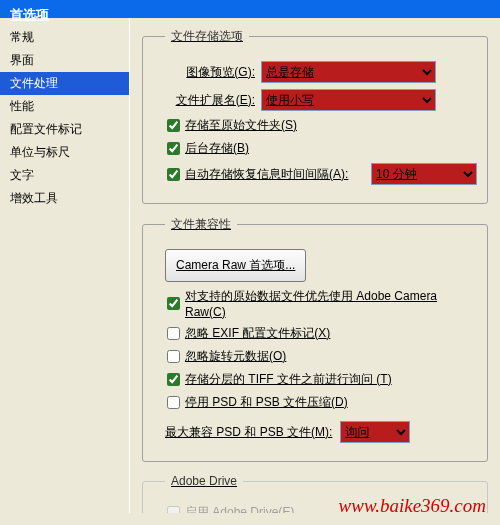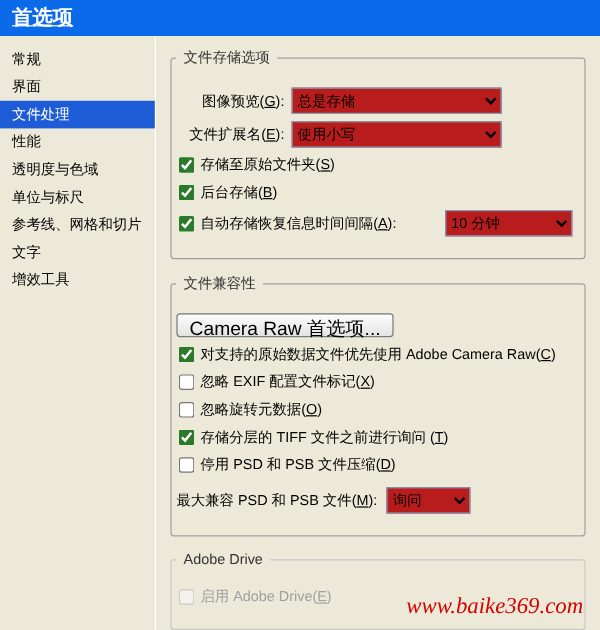--- a/index.html
+++ b/index.html
@@ -4,7 +4,7 @@
 <style>
 * { box-sizing: border-box; margin: 0; padding: 0; font-family: "Microsoft YaHei", SimSun, sans-serif; font-size: 12px; }
 body { background: #ece9d8; width: 500px; height: 525px; overflow: hidden; }
-.titlebar { background: linear-gradient(#0a6aea, #0a6aea); color: #fff; height: 30px; line-height: 30px; padding: 0 10px; font-weight: bold; font-size: 17px; text-decoration: underline; }
+.titlebar { background: linear-gradient(#0a6aea, #0a6aea); color: #fff; height: 18px; line-height: 30px; padding: 0 10px; font-weight: bold; font-size: 13px; text-decoration: underline; }
 .body { display: flex; height: calc(100% - 30px); }
 .sidebar { width: 130px; border-right: 1px solid #fff; padding: 8px 0; }
 .sidebar-item { padding: 3px 10px; cursor: pointer; }

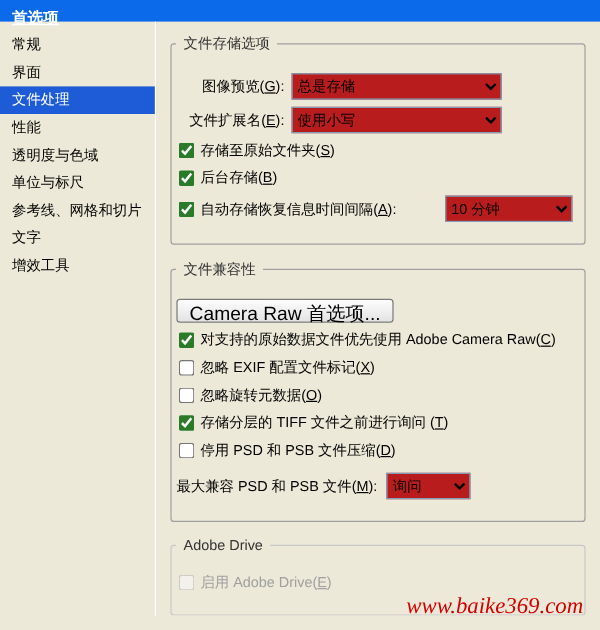--- a/index.html
+++ b/index.html
@@ -10,7 +10,7 @@
 .sidebar-item { padding: 3px 10px; cursor: pointer; }
 .sidebar-item.selected { background: #1e5bd6; color: #fff; }
 .main { flex: 1; padding: 10px 12px; overflow: hidden; }
-fieldset { border: 1px solid #a0a0a0; border-radius: 3px; padding: 10px 10px 12px 4px; margin-bottom: 12px; }
+fieldset { border: 1px solid #a0a0a0; border-radius: 3px; padding: 10px 10px 12px 22px; margin-bottom: 12px; text-decoration: underline; }
 legend { padding: 0 6px; color: #333; }
 .row { display: flex; align-items: center; margin: 6px 0; }
 .label-right { text-align: right; width: 90px; margin-right: 6px; }

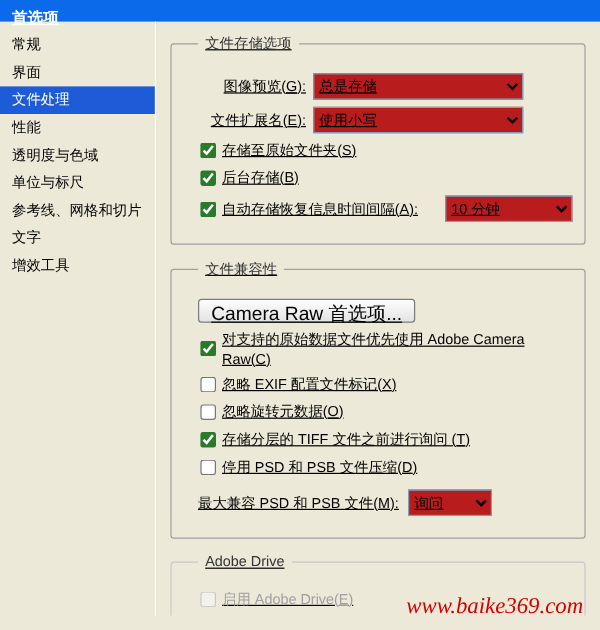--- a/index.html
+++ b/index.html
@@ -36,7 +36,7 @@
     <div class="sidebar-item">界面</div>
     <div class="sidebar-item selected">文件处理</div>
     <div class="sidebar-item">性能</div>
-    <div class="sidebar-item">透明度与色域</div>
+    <div class="sidebar-item">配置文件标记</div>
     <div class="sidebar-item">单位与标尺</div>
     <div class="sidebar-item">参考线、网格和切片</div>
     <div class="sidebar-item">文字</div>

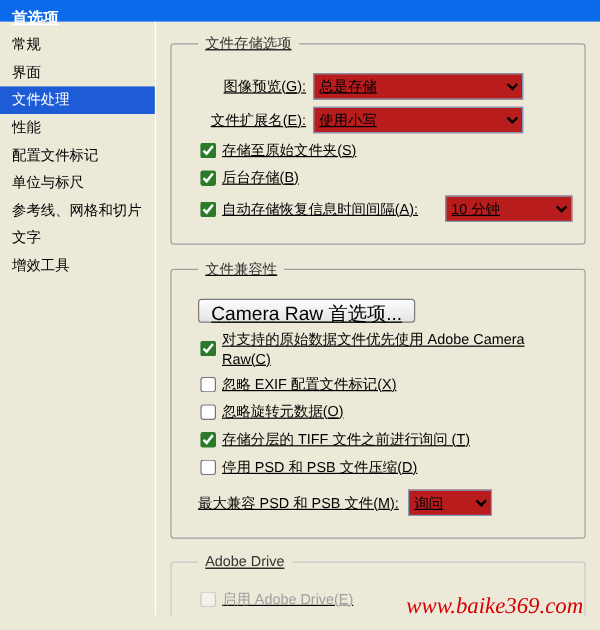--- a/index.html
+++ b/index.html
@@ -38,7 +38,6 @@
     <div class="sidebar-item">性能</div>
     <div class="sidebar-item">配置文件标记</div>
     <div class="sidebar-item">单位与标尺</div>
-    <div class="sidebar-item">参考线、网格和切片</div>
     <div class="sidebar-item">文字</div>
     <div class="sidebar-item">增效工具</div>
   </div>

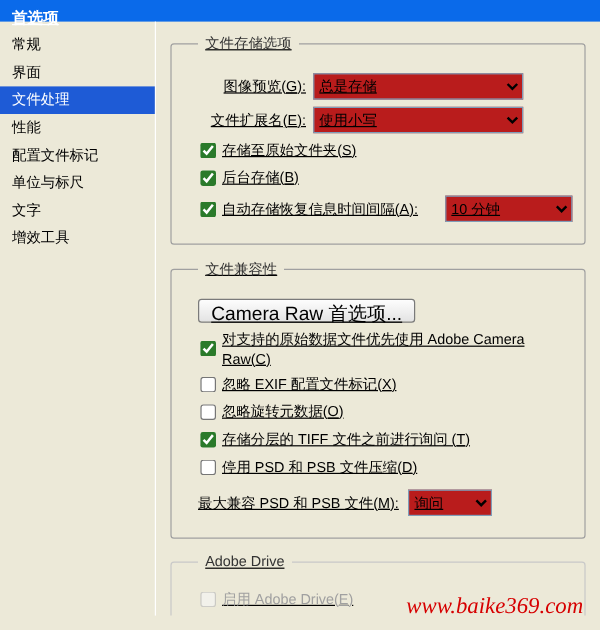--- a/index.html
+++ b/index.html
@@ -19,7 +19,7 @@
 input[type="checkbox"] { margin-right: 5px; vertical-align: middle; accent-color: #2a7a2a; }
 .checkrow { margin: 6px 0 6px 2px; display: flex; align-items: center; }
 .push-right { margin-left: auto; }
-button { font-size: 16px; padding: 2px 10px; height: 20px; border: 1px solid #7a7a7a; border-radius: 3px; background: linear-gradient(#fdfdfd,#e3e3e3); cursor: pointer; }
+button { font-size: 12px; padding: 2px 10px; height: 33px; border: 1px solid #7a7a7a; border-radius: 3px; background: linear-gradient(#fdfdfd,#e3e3e3); cursor: pointer; }
 .underline-key { text-decoration: underline; }
 .adobe-drive fieldset { border-color: #c8c8c8; }
 .disabled { color: #a0a0a0; }

